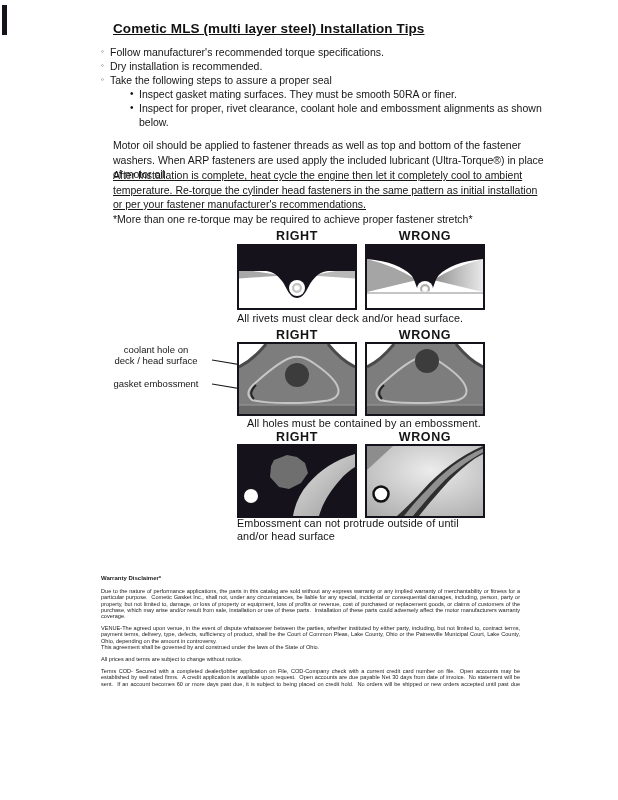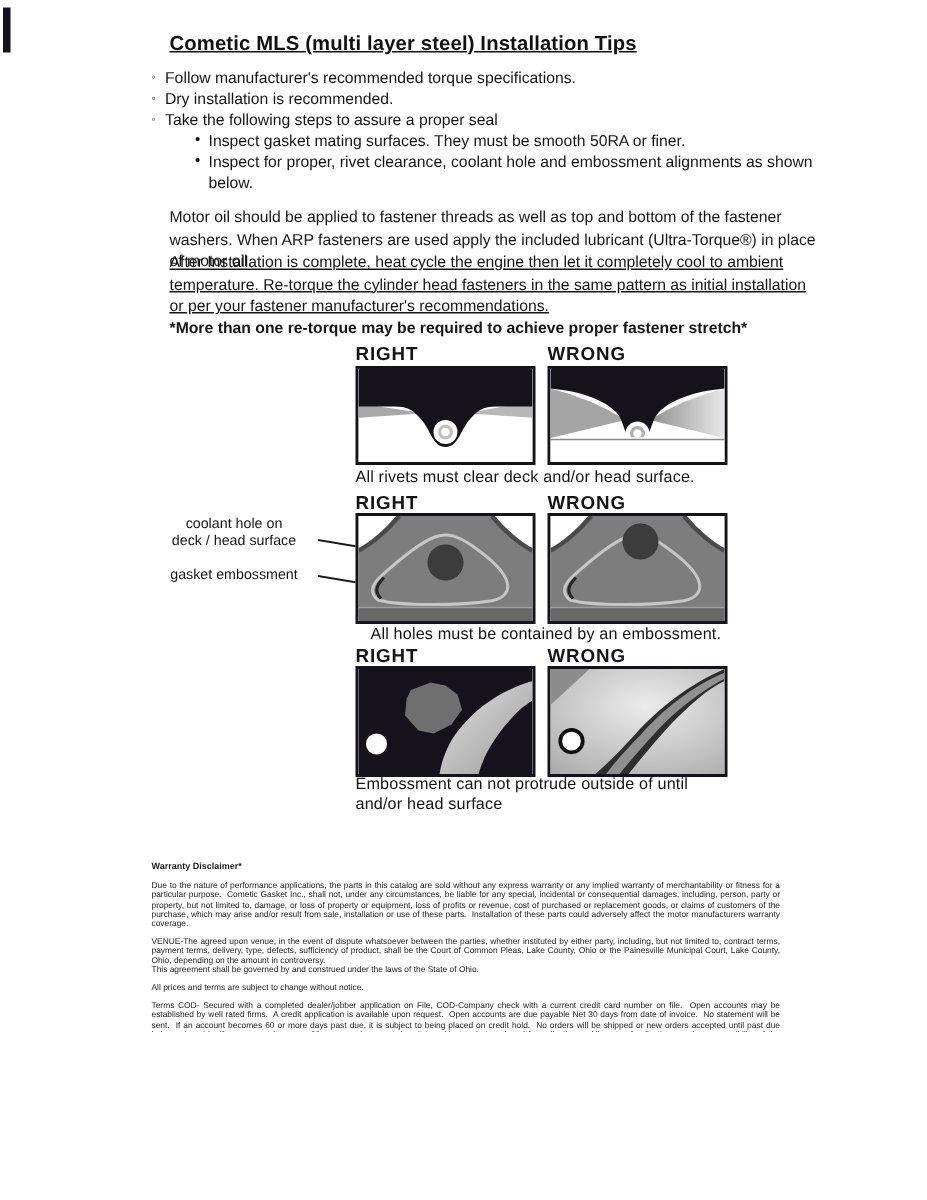--- a/index.html
+++ b/index.html
@@ -20,7 +20,7 @@
   .diesel-p { position:absolute; left:113px; width:432px; font-size:10.5px; line-height:14.5px; color:#161616; }
   .p1 { top:138px; }
   .p2 { top:168px;text-decoration:underline; }
-  .p3 { top:212px;font-weight:bold; }
+  .p3 { top:212px; }
 
   .dlabel { position:absolute; width:120px; text-align:left; font-size:12.5px; font-weight:700; letter-spacing:.6px; color:#141414; }
   .panel { position:absolute; width:120px; border:2px solid #15121b; background:#fff; }

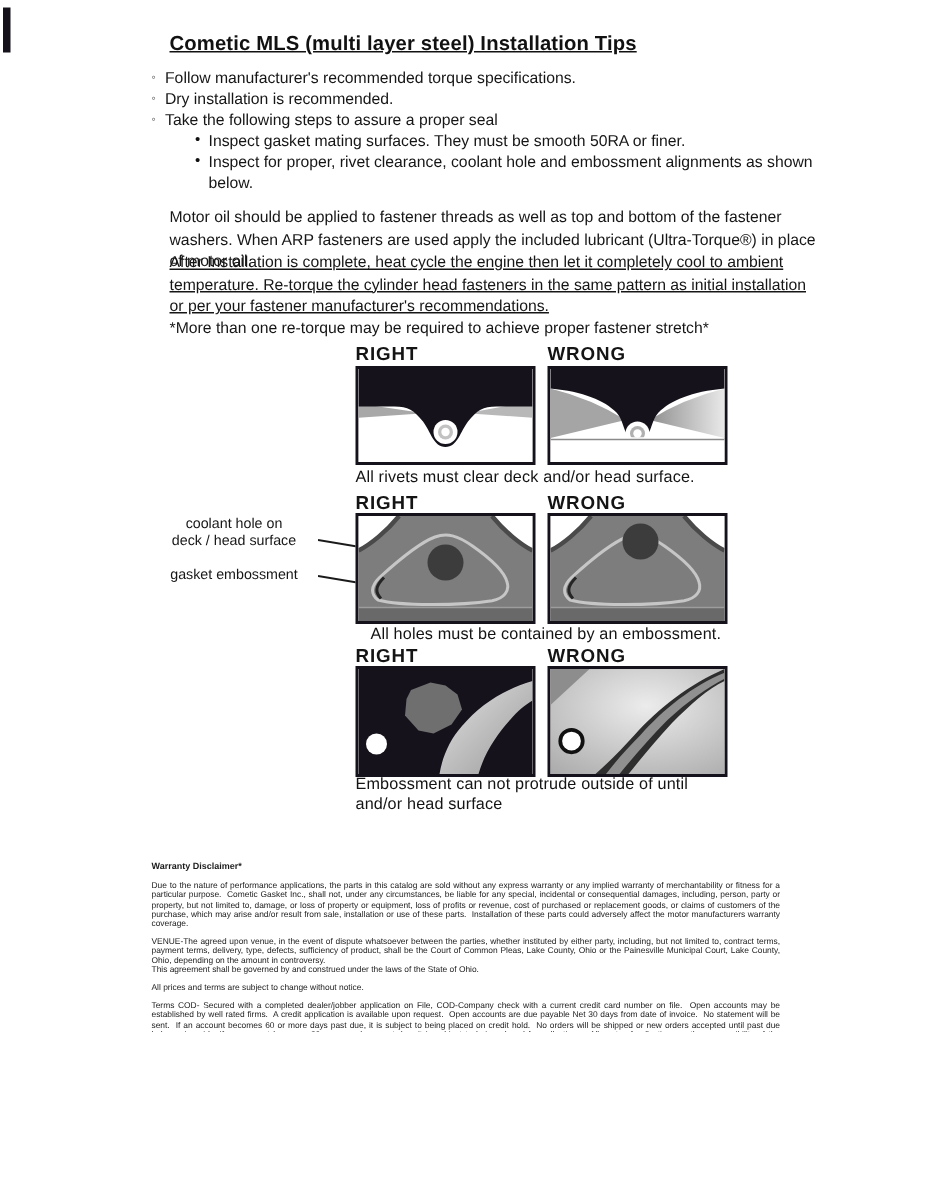--- a/index.html
+++ b/index.html
@@ -22,7 +22,7 @@
   .p2 { top:168px;text-decoration:underline; }
   .p3 { top:212px; }
 
-  .dlabel { position:absolute; width:120px; text-align:left; font-size:12.5px; font-weight:700; letter-spacing:.6px; color:#141414; }
+  .dlabel { position:absolute; width:120px; text-align:center; font-size:12.5px; font-weight:700; letter-spacing:.6px; color:#141414; }
   .panel { position:absolute; width:120px; border:2px solid #15121b; background:#fff; }
   .panel svg { display:block; }
   .caption { position:absolute; font-size:10.8px; line-height:13px; color:#141414; letter-spacing:.1px; }

